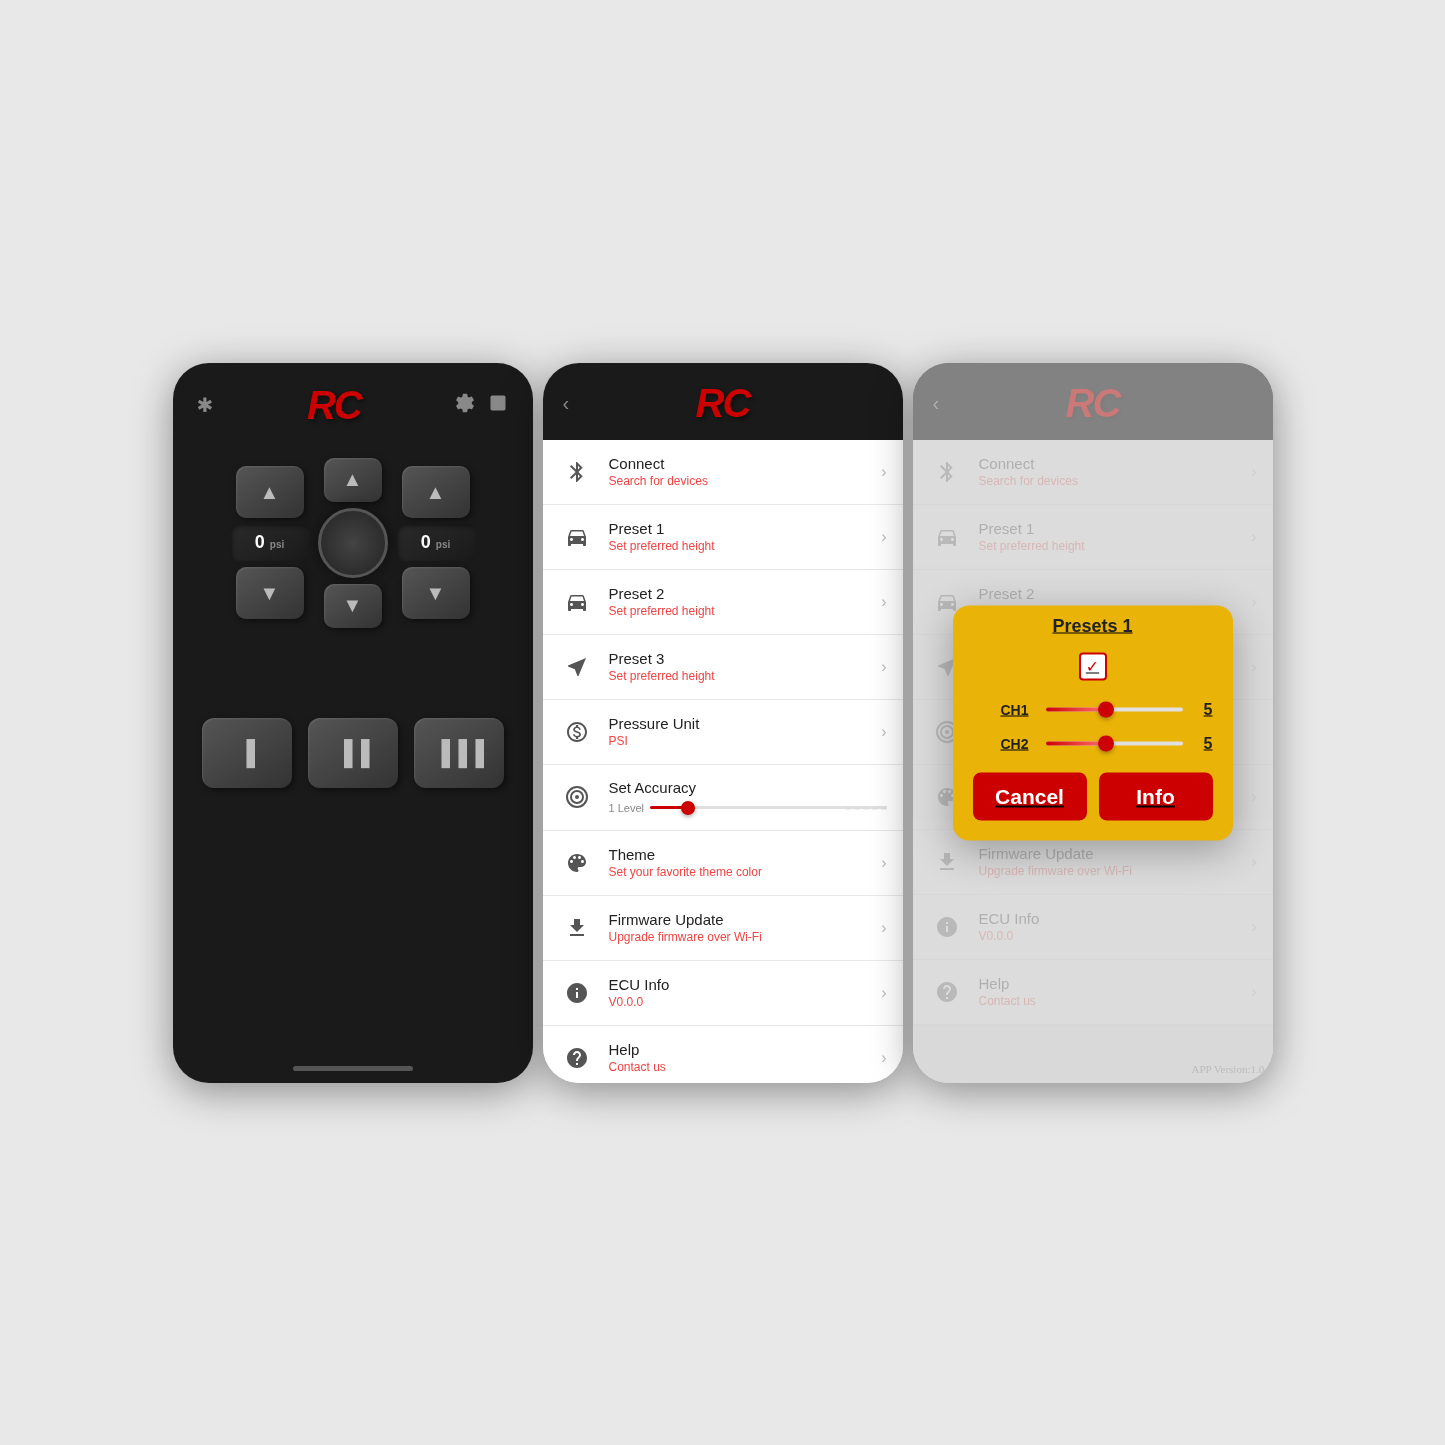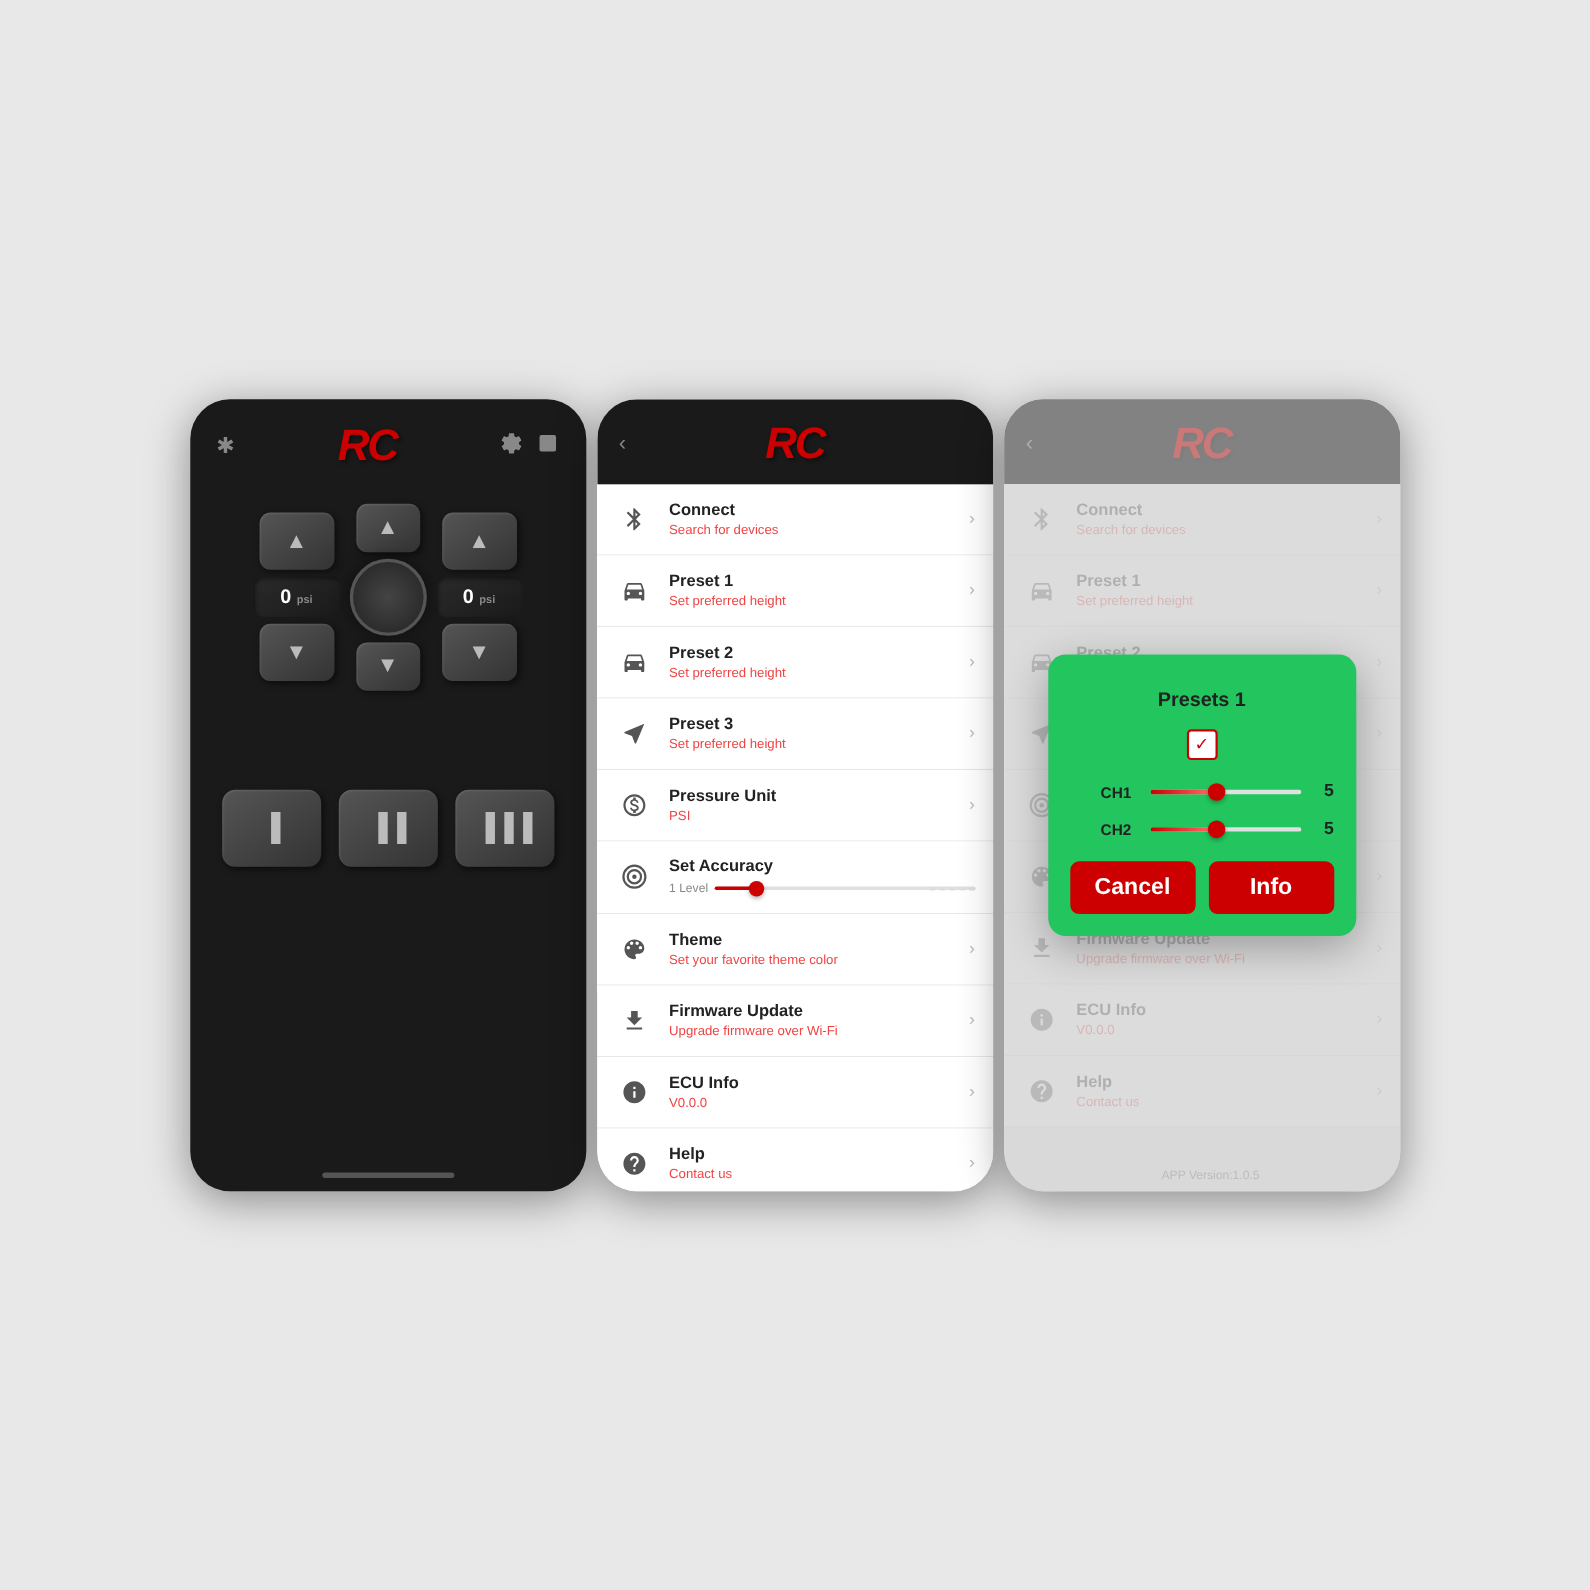--- a/index.html
+++ b/index.html
@@ -236,7 +236,7 @@
 
     .menu-title {
       font-size: 15px;
-      font-weight: 700;
+      font-weight: 400;
       color: #222;
       margin-bottom: 2px;
     }

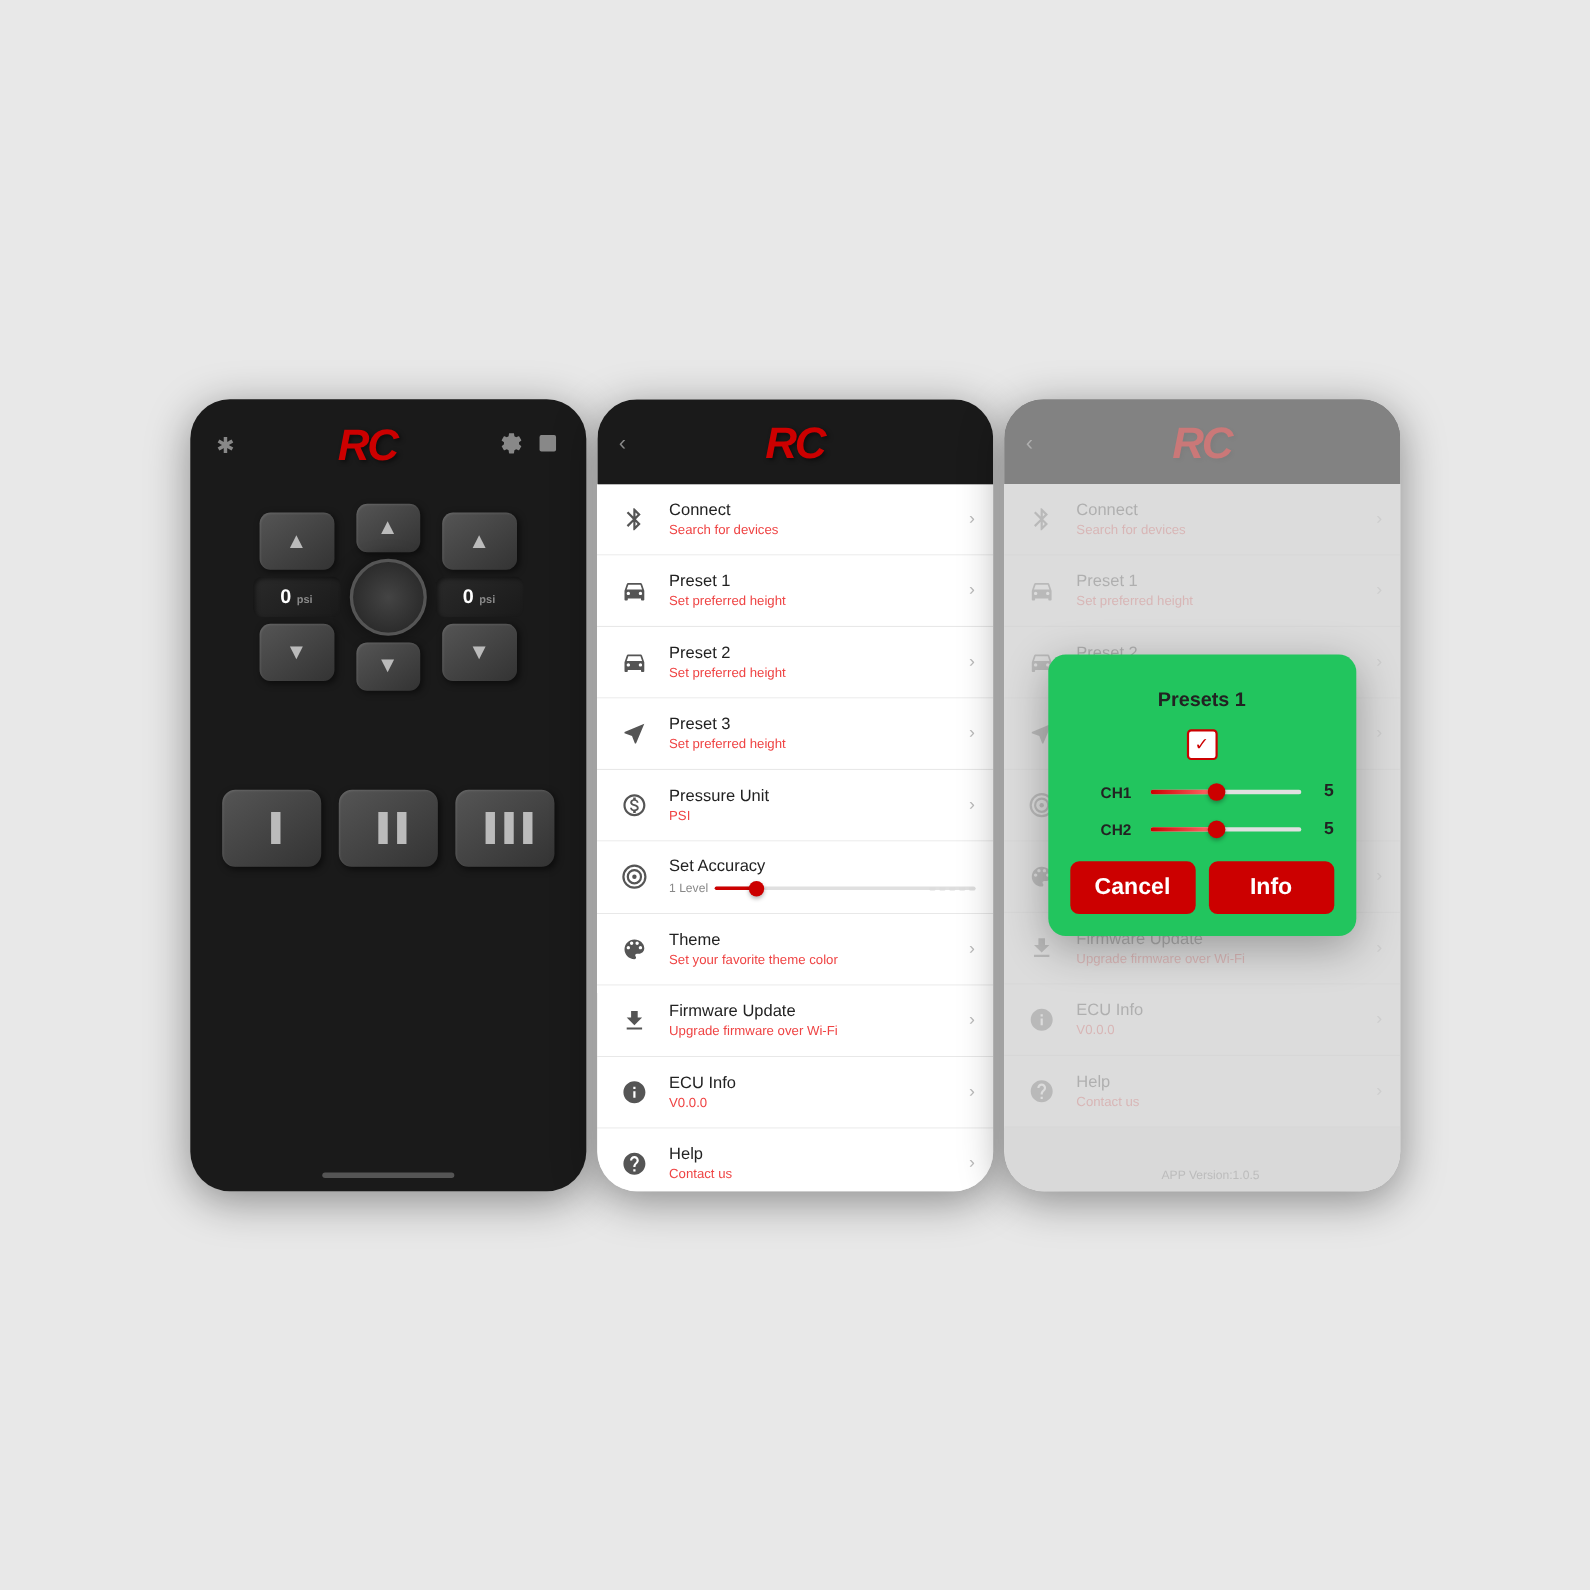--- a/index.html
+++ b/index.html
@@ -272,11 +272,12 @@
       left: 50%;
       transform: translate(-50%, -50%);
       z-index: 20;
-      background: #22c55e;
+      background: #eab308;
       border-radius: 16px;
       width: 280px;
-      padding: 31px 20px 20px;
+      padding: 10px 20px 20px;
       box-shadow: 0 10px 40px rgba(0,0,0,0.3);
+      text-decoration: underline;
     }
 
     .dialog-title {

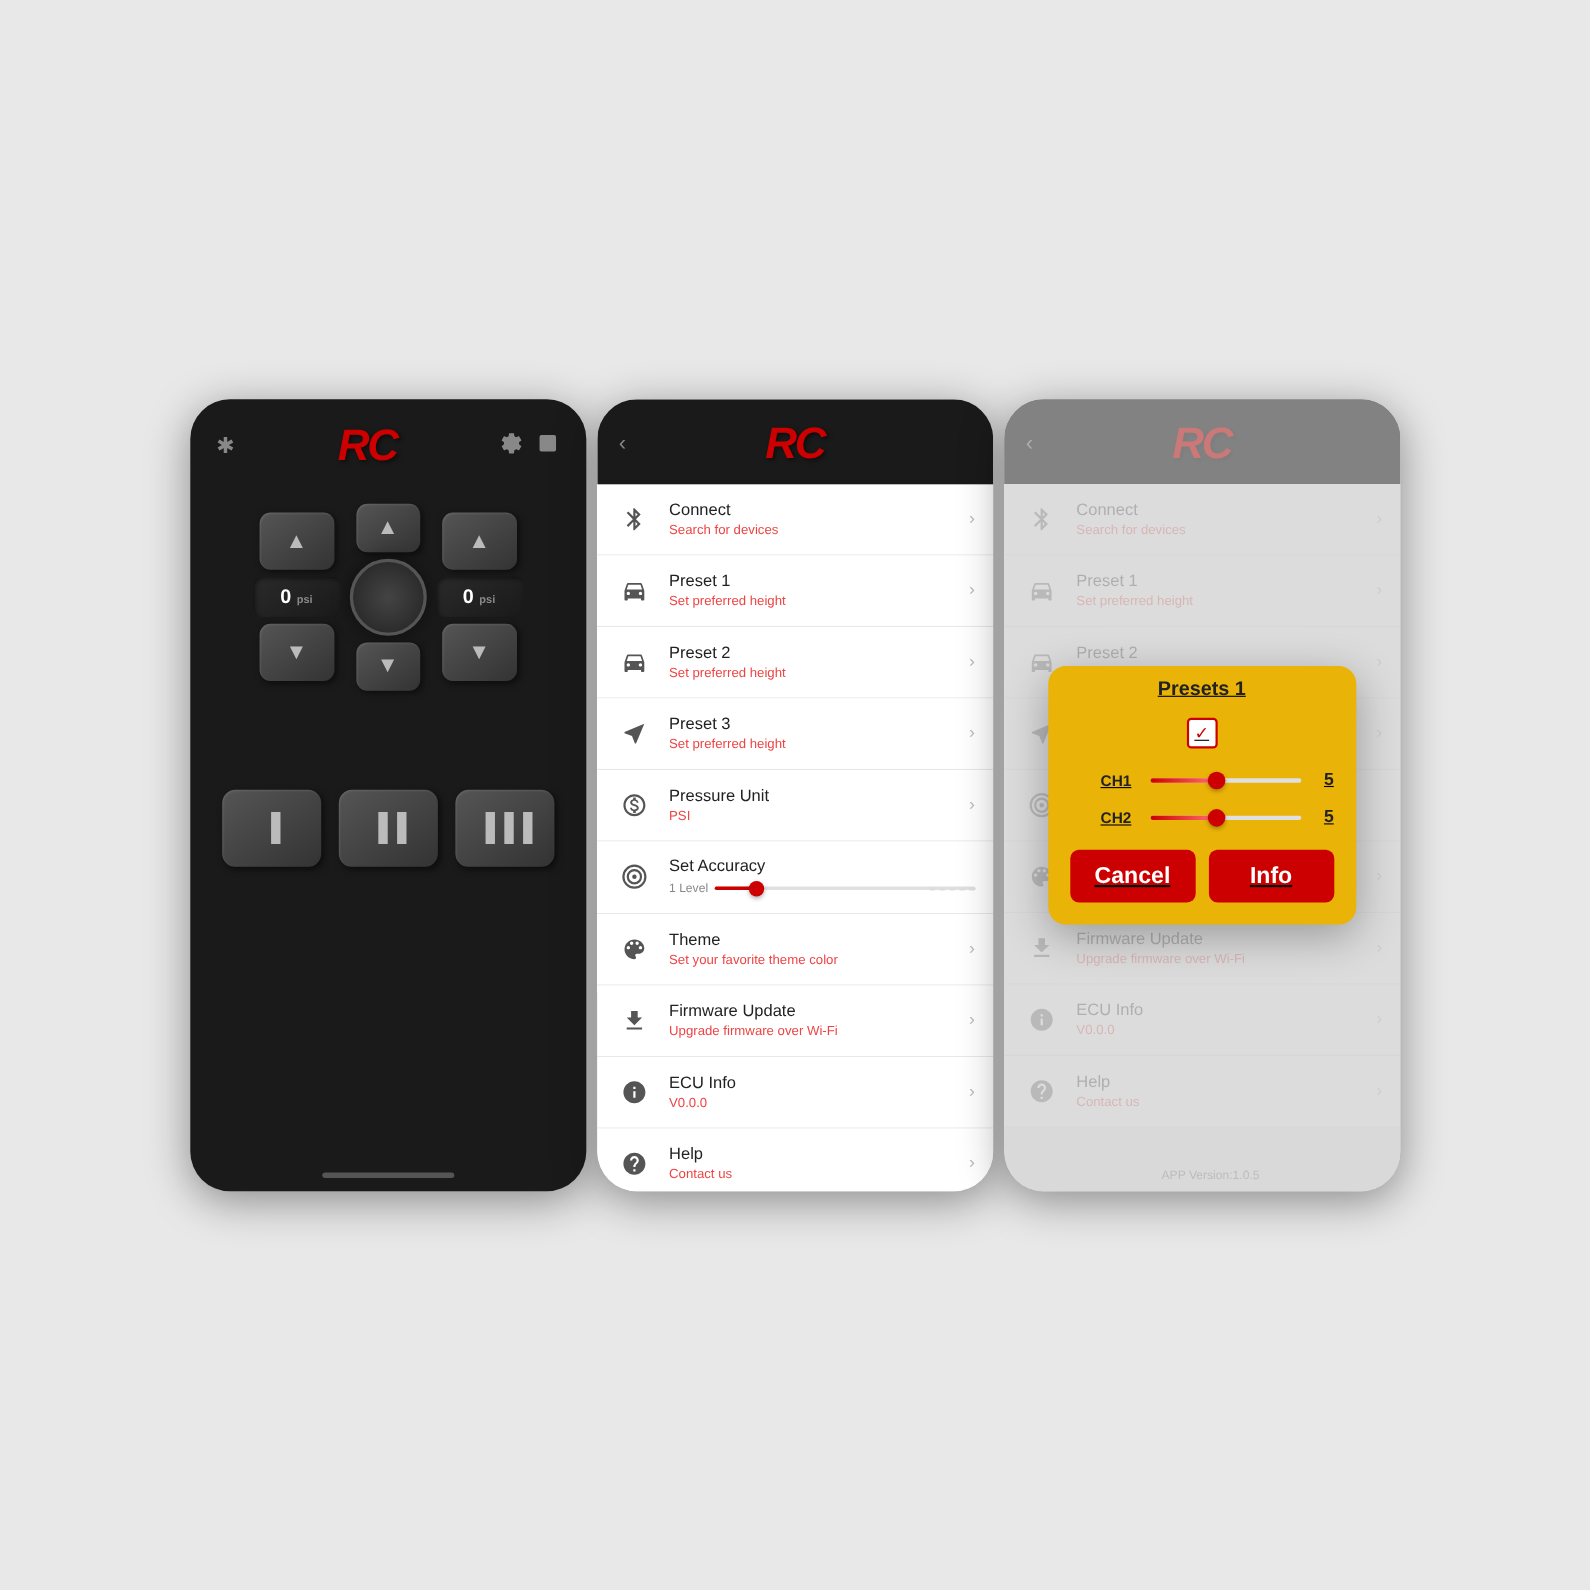--- a/index.html
+++ b/index.html
@@ -763,7 +763,7 @@
       </div>
     </div>
 
-    <div style="position:absolute; bottom:8px; left:16px; right:0; text-align:center; font-size:11px; color:#aaa; z-index:5;">APP Version:1.0.5</div>
+    <div style="position:absolute; bottom:8px; left:16px; right:0; text-align:right; font-size:11px; color:#aaa; z-index:5;font-family:Liberation Serif, serif;">APP Version:1.0.5</div>
   </div>
 
 </div>

